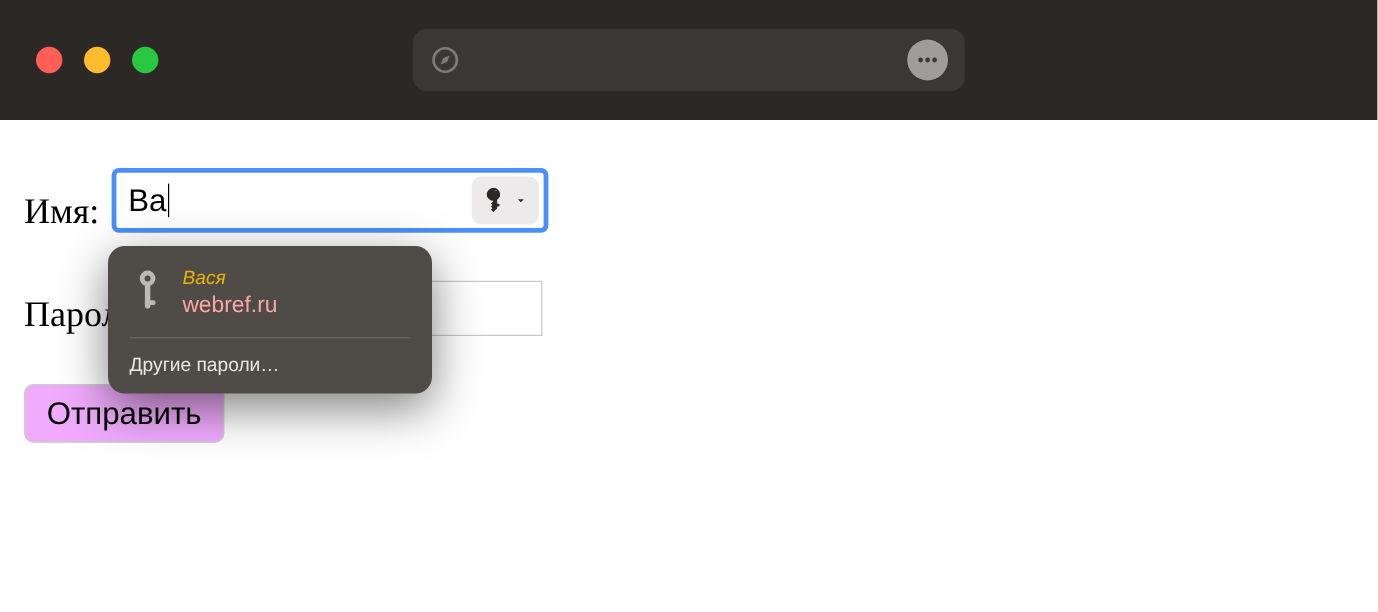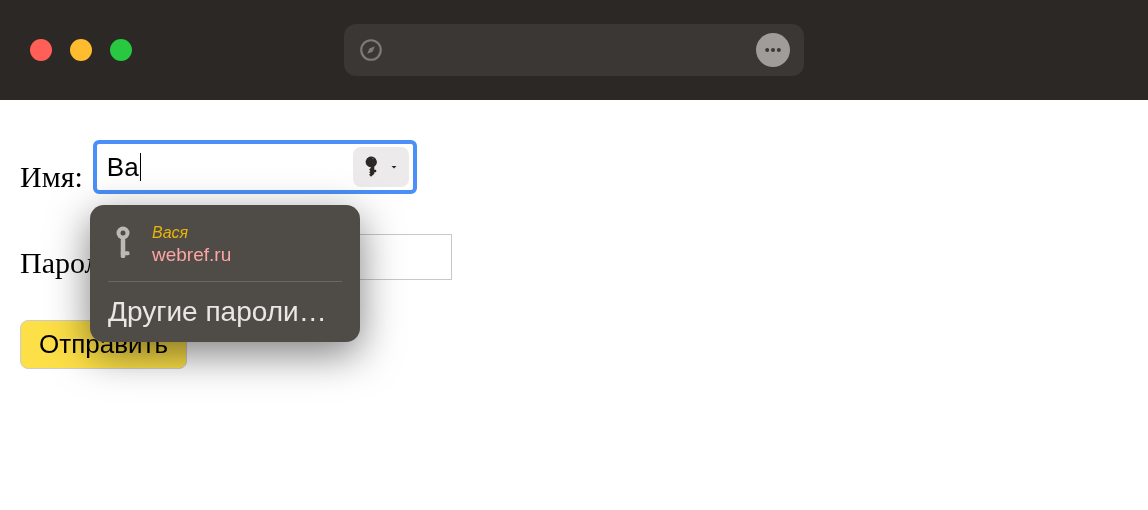--- a/index.html
+++ b/index.html
@@ -54,7 +54,7 @@
   }
 
   .text-input {
-    width: 324px;
+    width: 364px;
     height: 54px;
     border: 4px solid #4a90f8;
     border-radius: 6px;

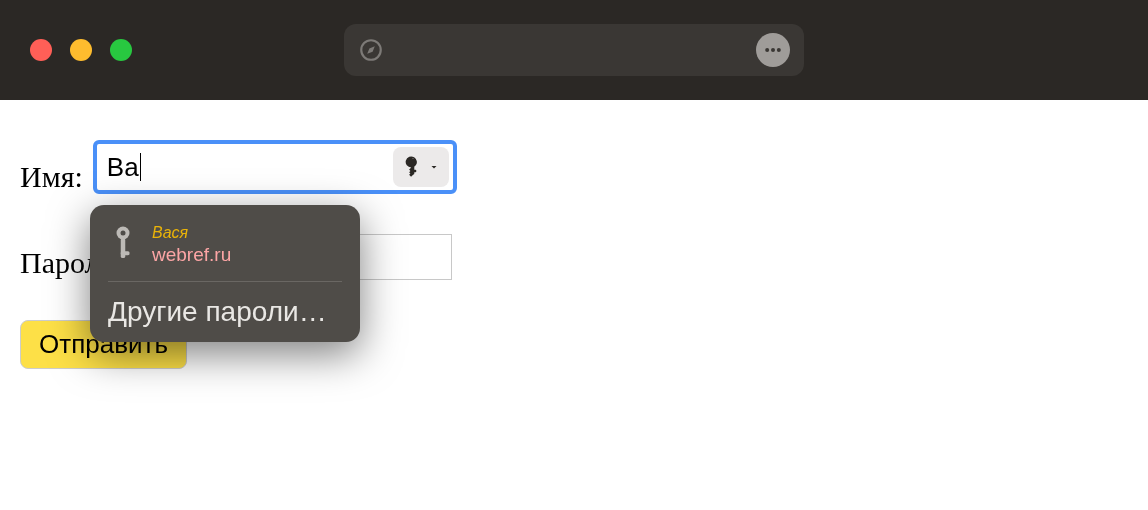--- a/index.html
+++ b/index.html
@@ -121,7 +121,7 @@
   .sugg-name { font-size: 16px; color: #eab308; font-style: italic; }
   .sugg-site { font-size: 19px; color: #fca5a5; }
   .divider { height: 1px; background: #6a6763; margin: 0 18px 10px 18px; }
-  .other { padding: 4px 18px 0 18px; font-size: 28px; color: #e9e7e4; }
+  .other { padding: 4px 18px 0 18px; font-size: 16px; color: #e9e7e4; }
 
   .caret {
     display: inline-block;

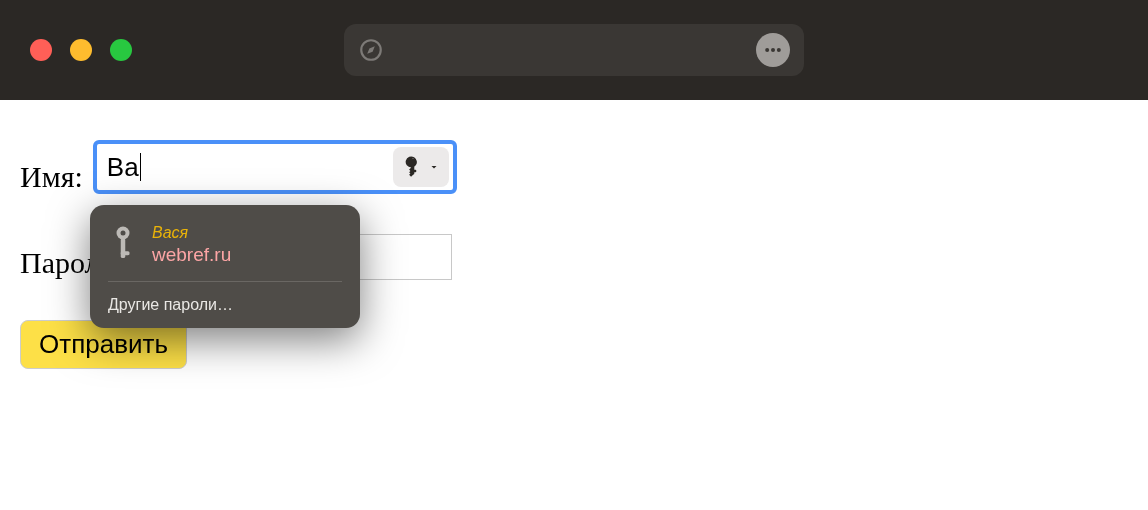--- a/index.html
+++ b/index.html
@@ -94,7 +94,7 @@
     padding: 8px 18px;
     border-radius: 8px;
     border: 1px solid #ccc;
-    background: #fde047;
+    background: #f0abfc;
   }
 
   

